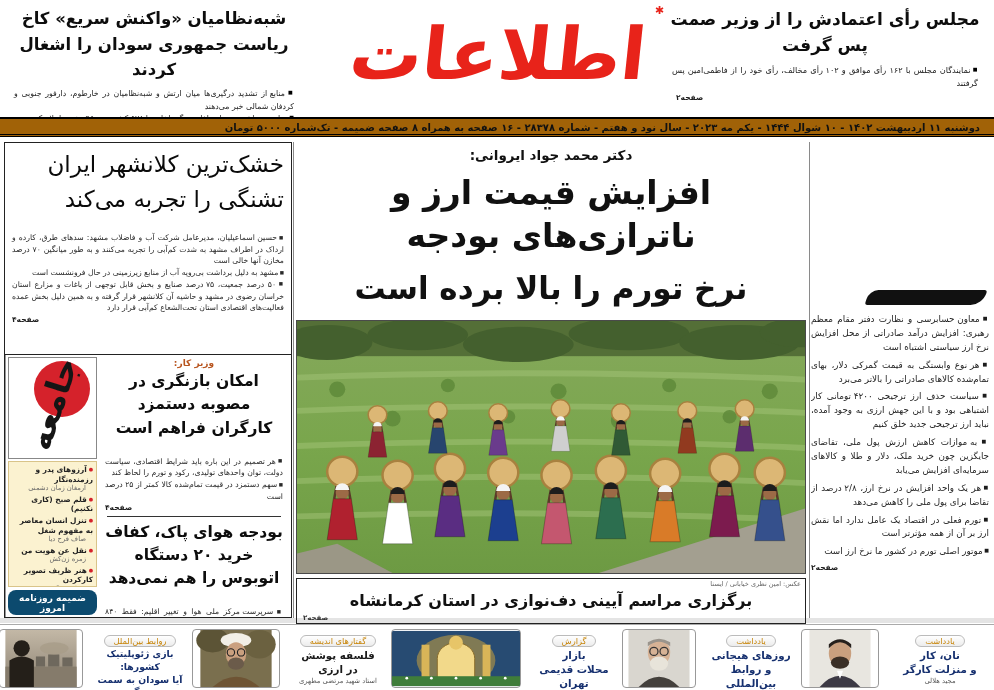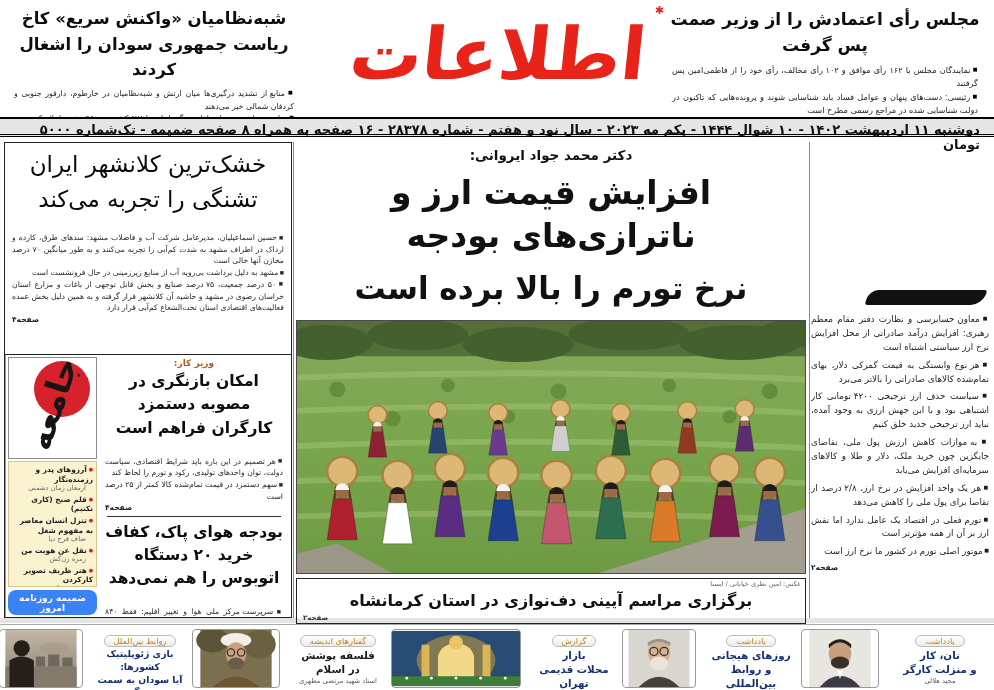--- a/index.html
+++ b/index.html
@@ -87,7 +87,6 @@
     <div class="band-head">مجلس رأی اعتمادش را از وزیر صمت پس گرفت</div>
     <div class="band-lines">
       <div>نمایندگان مجلس با ۱۶۲ رأی موافق و ۱۰۲ رأی مخالف، رأی خود را از فاطمی‌امین پس گرفتند</div>
-      <div>رئیسی: دست‌های پنهان و عوامل فساد باید شناسایی شوند و پرونده‌هایی که تاکنون در دولت شناسایی شده در مراجع رسمی مطرح است</div>
     </div>
     <div class="pref">صفحه۲</div>
   </div>

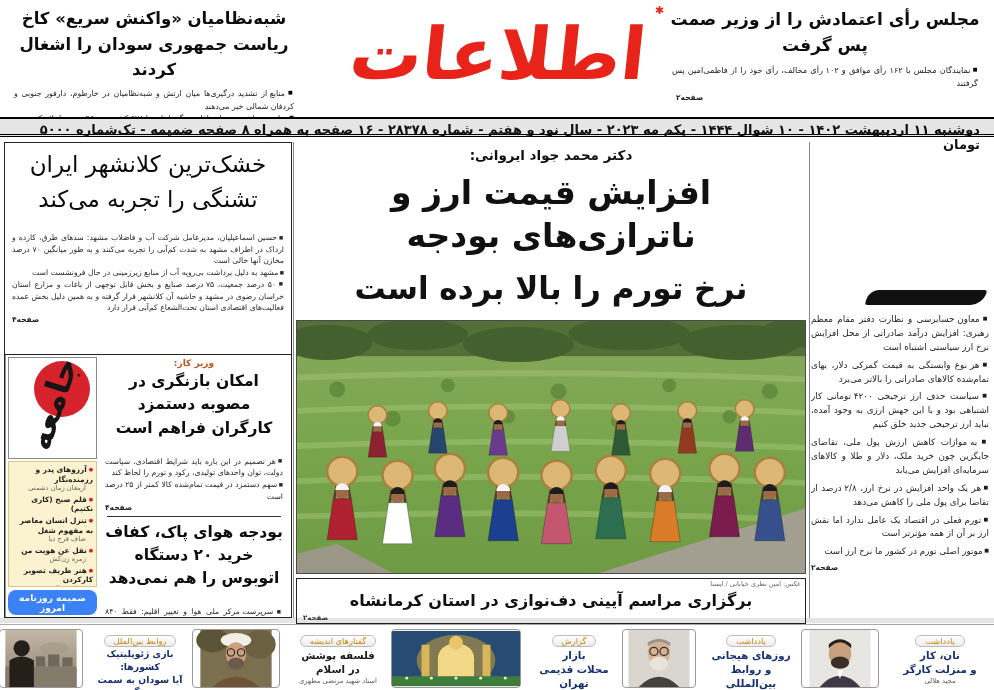--- a/index.html
+++ b/index.html
@@ -19,8 +19,8 @@
   
   .datebar{position:absolute;top:117px;left:0;right:0;height:20px;
            border-top:2.5px solid #000;border-bottom:3px double #000;
-           font-size:13px;font-weight:bold;color:#111;
-           padding:3px 14px 0 0;box-sizing:border-box;background:#e5e5e5;}
+           font-size:10px;font-weight:bold;color:#111;
+           padding:3px 14px 0 0;box-sizing:border-box;background:#a16207;}
   
   .vrule{position:absolute;top:142px;height:476px;width:1px;background:#8a8a8a;}
   .fold{position:absolute;top:618px;left:0;right:0;height:5px;background:#e4e4e4;}

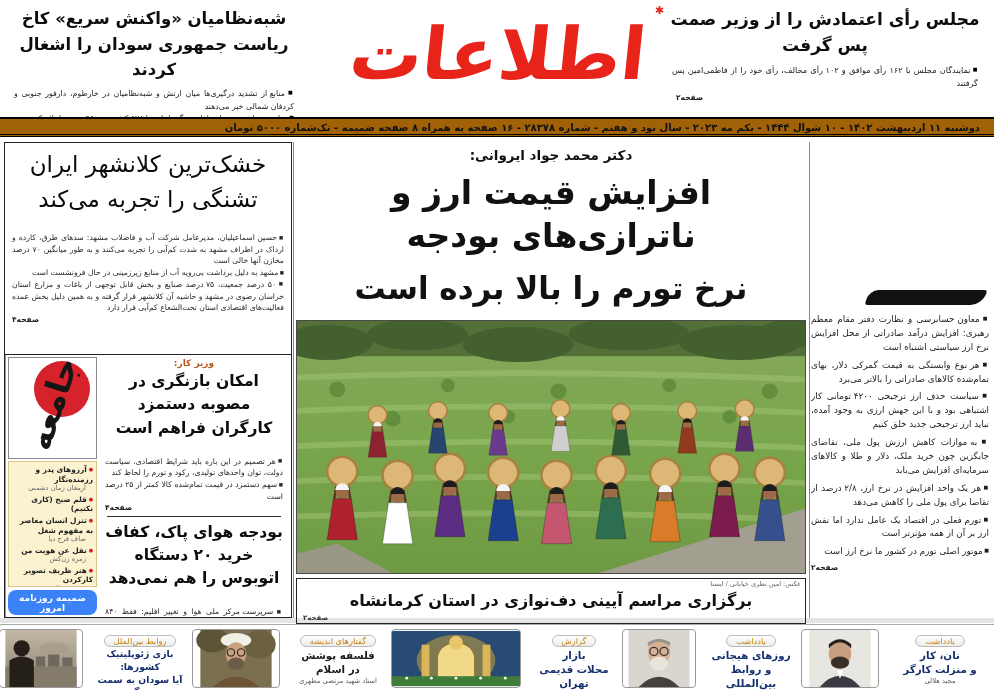--- a/index.html
+++ b/index.html
@@ -28,7 +28,7 @@
   .left-col{position:absolute;top:142px;left:4px;width:288px;height:476px;
             border:1px solid #222;box-sizing:border-box;background:#fff;}
   .drought{height:212px;border-bottom:1px solid #222;box-sizing:border-box;padding:4px 7px;overflow:hidden;}
-  .drought-h{font-size:23px;font-weight:normal;text-align:center;line-height:1.5;color:#0a0a0a;}
+  .drought-h{font-size:23px;font-weight:normal;text-align:right;line-height:1.5;color:#0a0a0a;}
   .tinytext{font-size:7.7px;line-height:1.52;text-align:justify;color:#2a2a2a;margin-top:16px;}
   .tinytext div::before{content:"■ ";font-size:4.5px;vertical-align:1.5px;}
   .lower{display:flex;height:262px;}

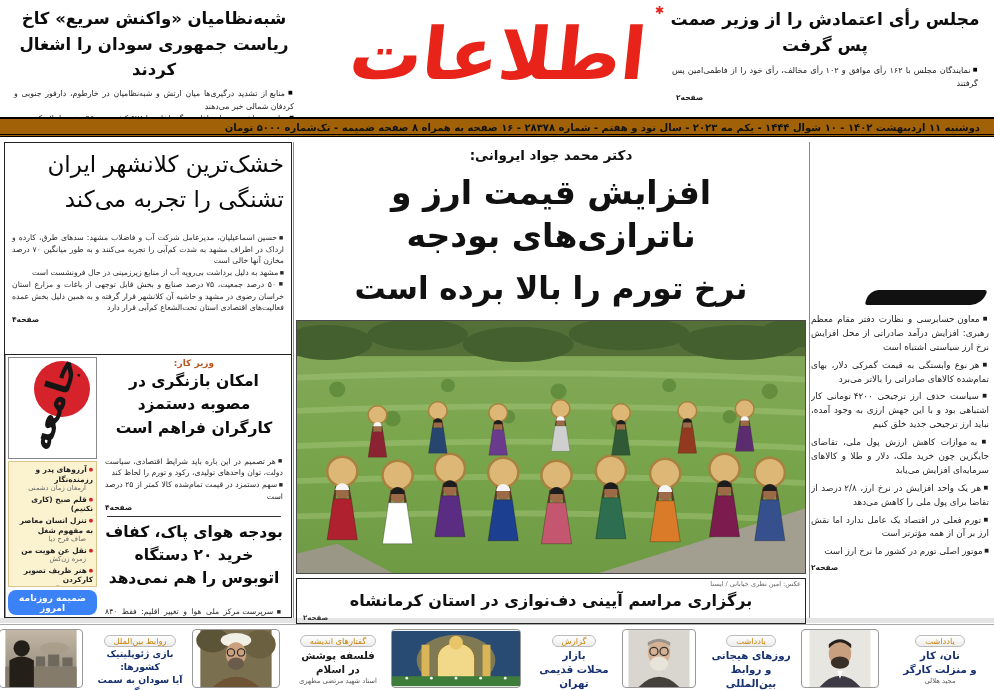--- a/index.html
+++ b/index.html
@@ -46,7 +46,7 @@
   .sitem .t{font-size:7.4px;font-weight:bold;color:#222;line-height:1.3;}
   .sitem .t::before{content:"● ";color:#d5222b;font-size:5px;vertical-align:1px;}
   .sitem .a{font-size:6.8px;color:#666;padding-right:7px;line-height:1.25;}
-  .supp-badge{background:#3b82f6;color:#fff;border-radius:8px;text-align:center;
+  .supp-badge{background:#0c4a6e;color:#fff;border-radius:8px;text-align:center;
               font-size:9px;font-weight:bold;padding:2.5px 0;margin-top:3px;}
   
   .center{position:absolute;top:142px;left:296px;width:510px;height:476px;}

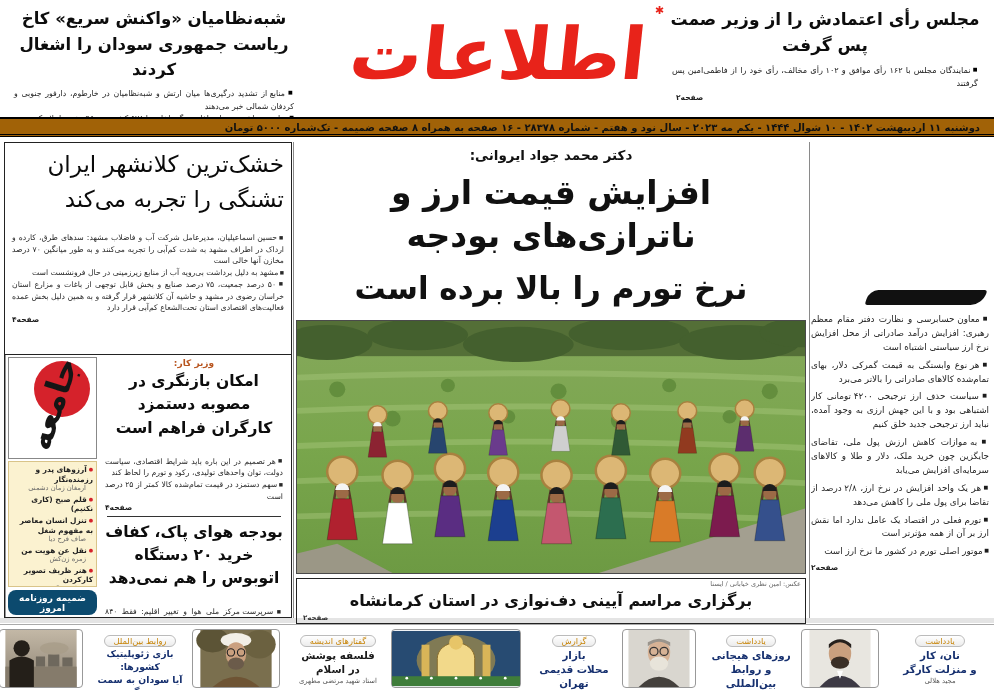--- a/index.html
+++ b/index.html
@@ -425,7 +425,7 @@
       <div class="t-text" style="width:100px">
         <span class="pill">گفتارهای اندیشه</span>
         <div class="t-line" style="color:#1a1a1a">فلسفه پوشش</div>
-        <div class="t-line" style="color:#1a1a1a">در اسلام</div>
+        <div class="t-line" style="color:#1a1a1a">در ارزی</div>
         <div class="t-author">استاد شهید مرتضی مطهری</div>
       </div>
       <div class="t-photo" style="width:86px">

